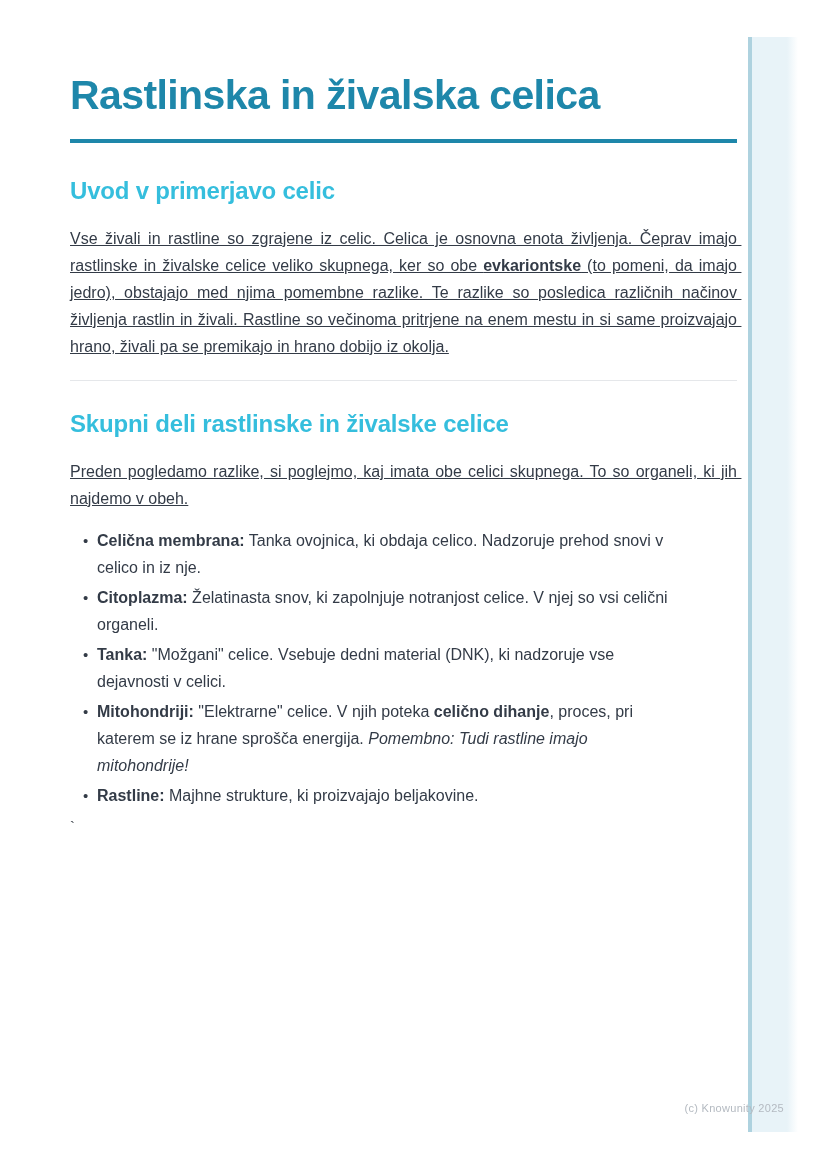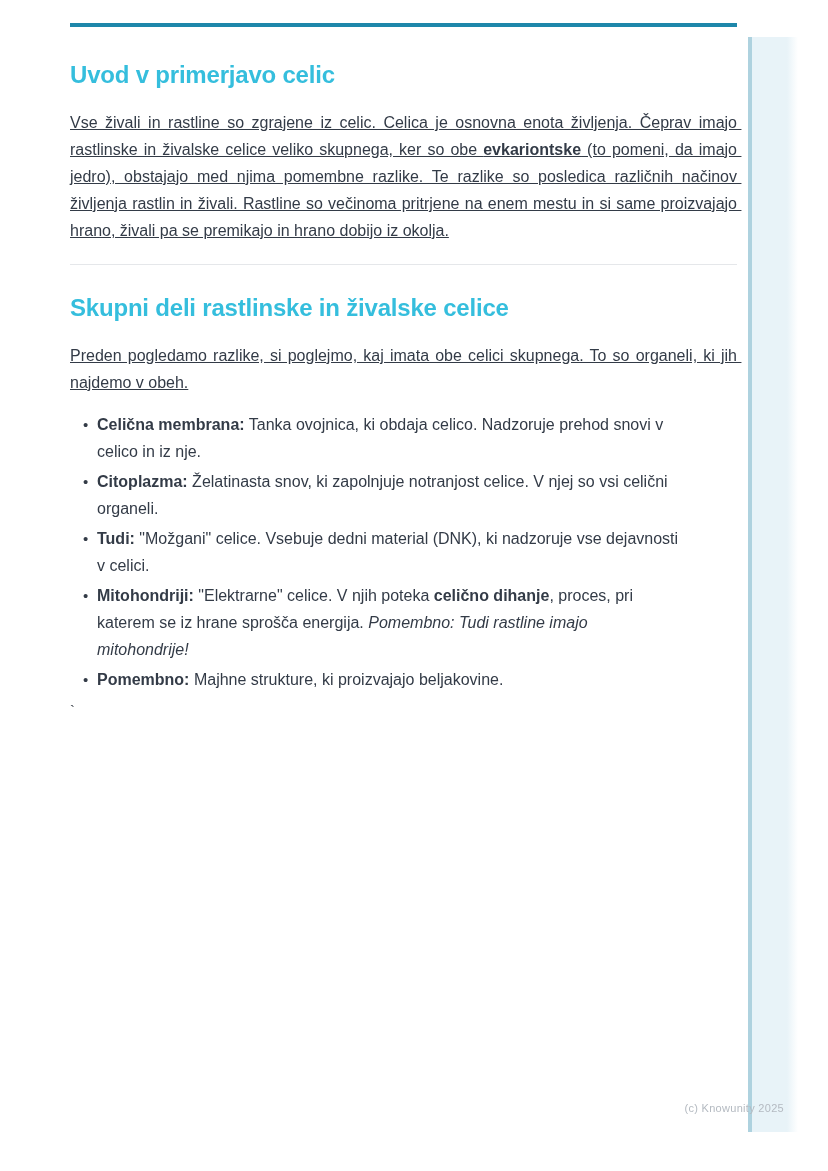--- a/index.html
+++ b/index.html
@@ -77,6 +77,7 @@
 
   <div class="content">
 
+    <h1 class="title">Rastlinska in živalska celica</h1>
     <div class="rule"></div>
 
     <section>

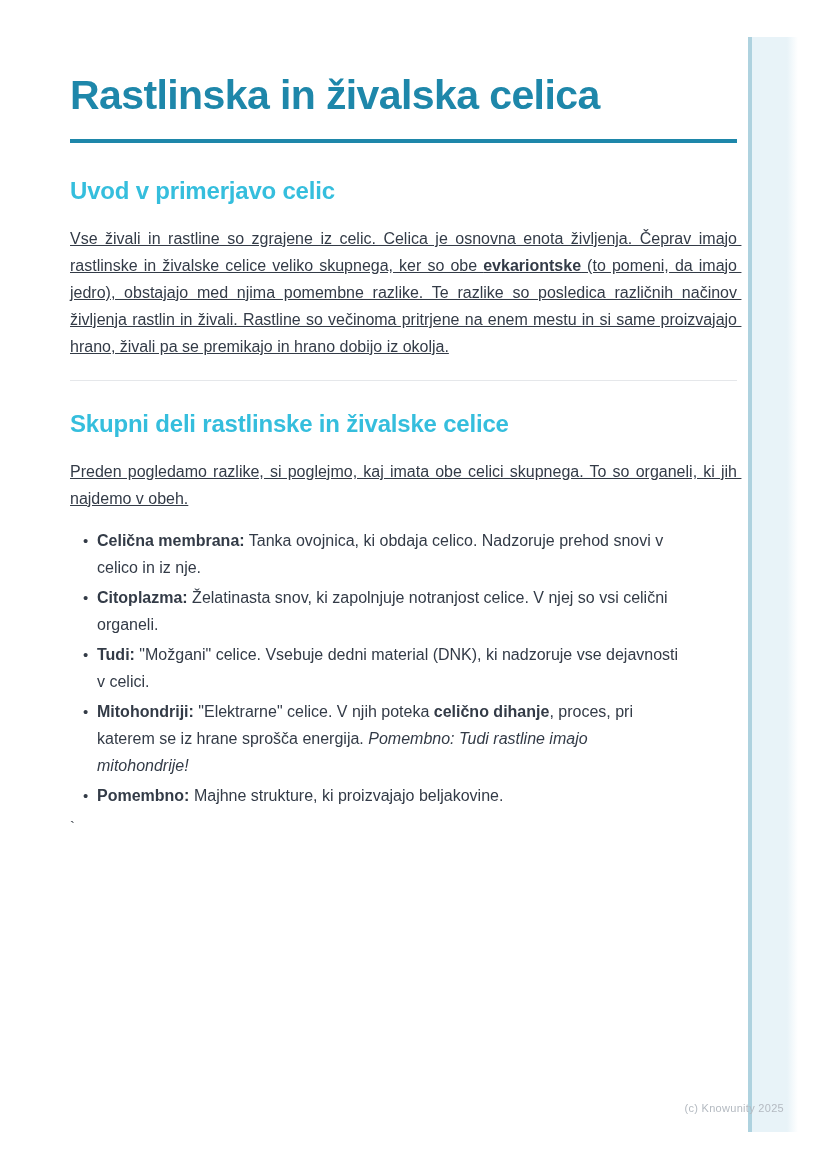--- a/index.html
+++ b/index.html
@@ -93,7 +93,7 @@
       <ul class="bullets">
           <li><span class="seg b">Celična membrana:</span><span class="seg"> Tanka ovojnica, ki obdaja celico. Nadzoruje prehod snovi v celico in iz nje.</span></li>
           <li><span class="seg b">Citoplazma:</span><span class="seg"> Želatinasta snov, ki zapolnjuje notranjost celice. V njej so vsi celični organeli.</span></li>
-          <li><span class="seg b">Tudi:</span><span class="seg"> "Možgani" celice. Vsebuje dedni material (DNK), ki nadzoruje vse dejavnosti v celici.</span></li>
+          <li><span class="seg b">Tanka:</span><span class="seg"> "Možgani" celice. Vsebuje dedni material (DNK), ki nadzoruje vse dejavnosti v celici.</span></li>
           <li><span class="seg b">Mitohondriji:</span><span class="seg"> "Elektrarne" celice. V njih poteka </span><span class="seg b">celično dihanje</span><span class="seg">, proces, pri katerem se iz hrane sprošča energija. </span><span class="seg i">Pomembno: Tudi rastline imajo mitohondrije!</span></li>
           <li><span class="seg b">Pomembno:</span><span class="seg"> Majhne strukture, ki proizvajajo beljakovine.</span></li>
         </ul>

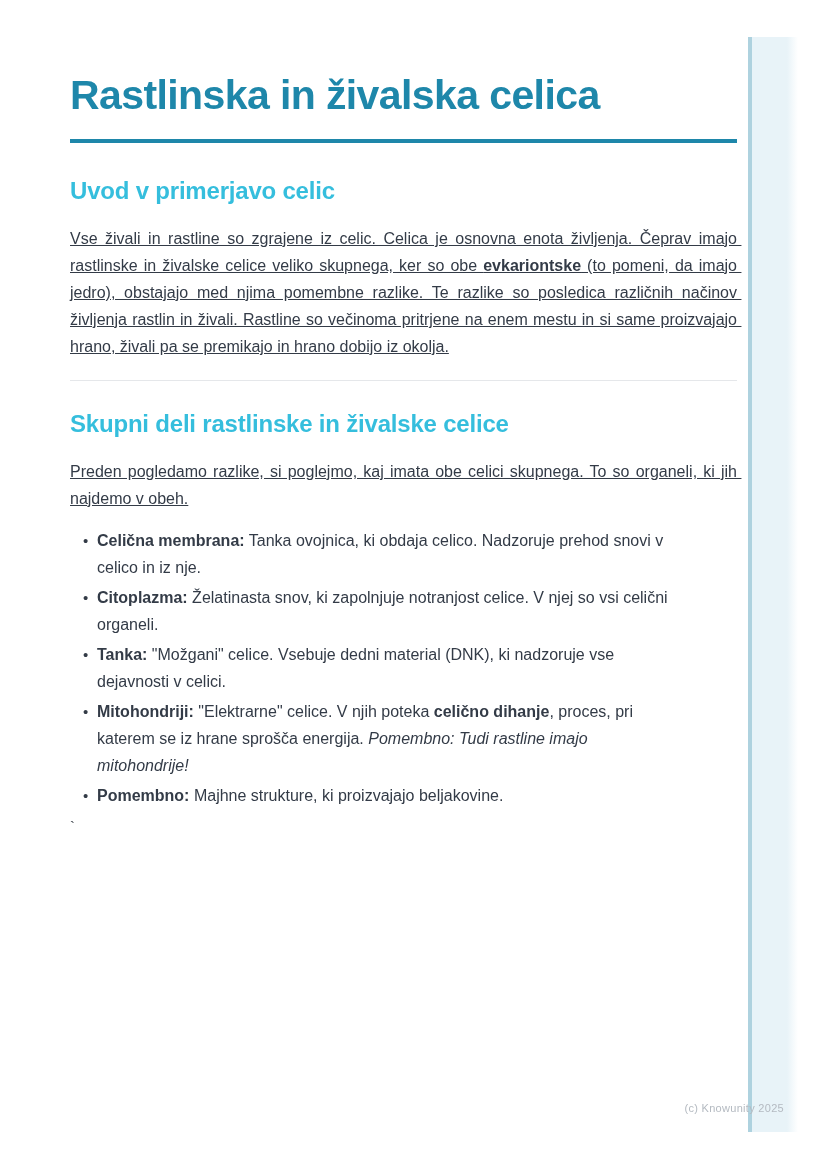--- a/index.html
+++ b/index.html
@@ -95,7 +95,7 @@
           <li><span class="seg b">Citoplazma:</span><span class="seg"> Želatinasta snov, ki zapolnjuje notranjost celice. V njej so vsi celični organeli.</span></li>
           <li><span class="seg b">Tanka:</span><span class="seg"> "Možgani" celice. Vsebuje dedni material (DNK), ki nadzoruje vse dejavnosti v celici.</span></li>
           <li><span class="seg b">Mitohondriji:</span><span class="seg"> "Elektrarne" celice. V njih poteka </span><span class="seg b">celično dihanje</span><span class="seg">, proces, pri katerem se iz hrane sprošča energija. </span><span class="seg i">Pomembno: Tudi rastline imajo mitohondrije!</span></li>
-          <li><span class="seg b">Pomembno:</span><span class="seg"> Majhne strukture, ki proizvajajo beljakovine.</span></li>
+          <li><span class="seg b">Rastline:</span><span class="seg"> Majhne strukture, ki proizvajajo beljakovine.</span></li>
         </ul>
       <div class="stray">`</div>
     </section>

